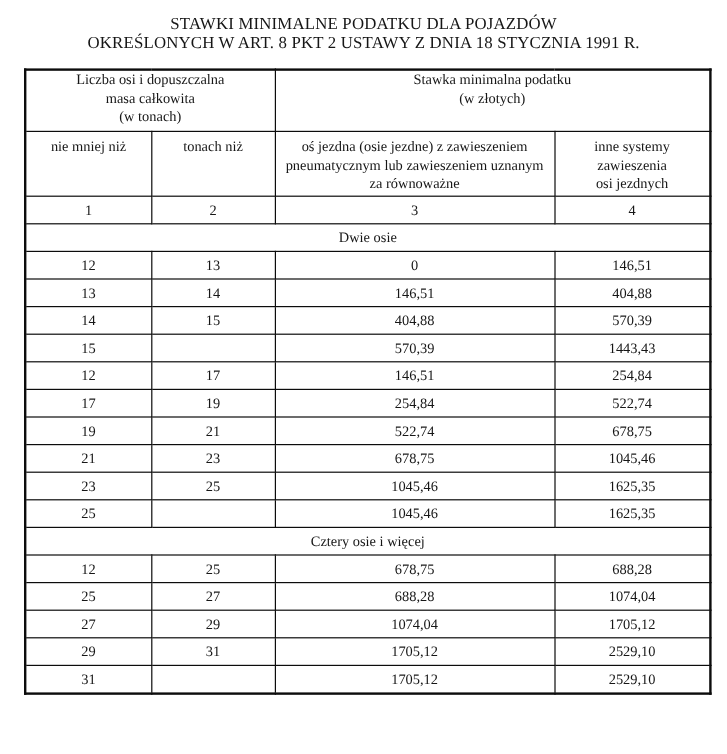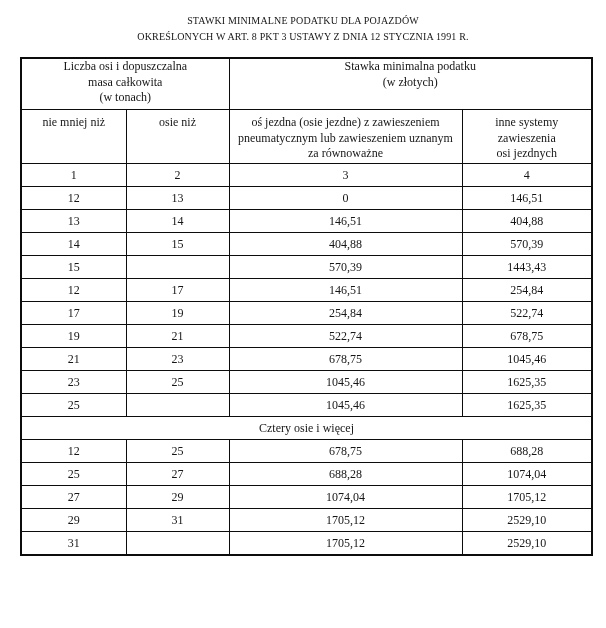--- a/index.html
+++ b/index.html
@@ -22,7 +22,7 @@
   .doc-title {
     margin: 13px 10px 0 10px;
     text-align: center;
-    font-size: 10px;
+    font-size: 14px;
     line-height: 15.5px;
     letter-spacing: 0.15px;
     font-weight: normal;

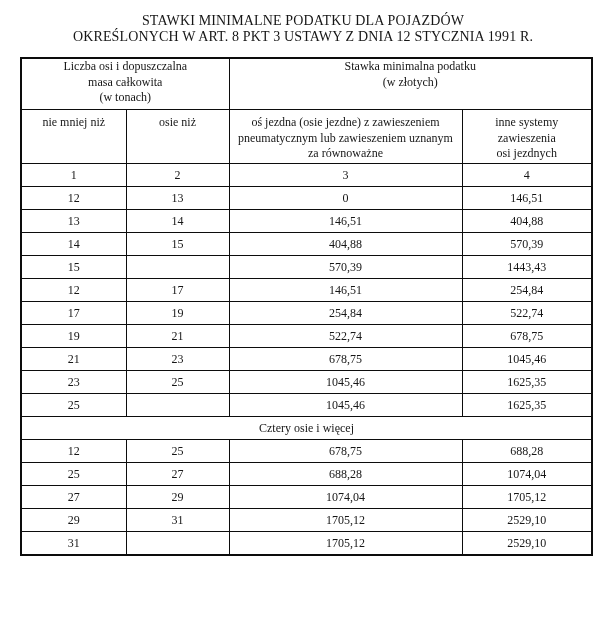--- a/index.html
+++ b/index.html
@@ -71,7 +71,7 @@
 
   <div class="doc-title">
     <div>STAWKI MINIMALNE PODATKU DLA POJAZDÓW</div>
-    <div>OKREŚLONYCH W ART. 8 PKT 3 USTAWY Z DNIA 12 STYCZNIA 1991 R.</div>
+    <div>OKREŚLONYCH W ART. 8 PKT 2 USTAWY Z DNIA 18 STYCZNIA 1991 R.</div>
   </div>
 
   <table class="tax-table">

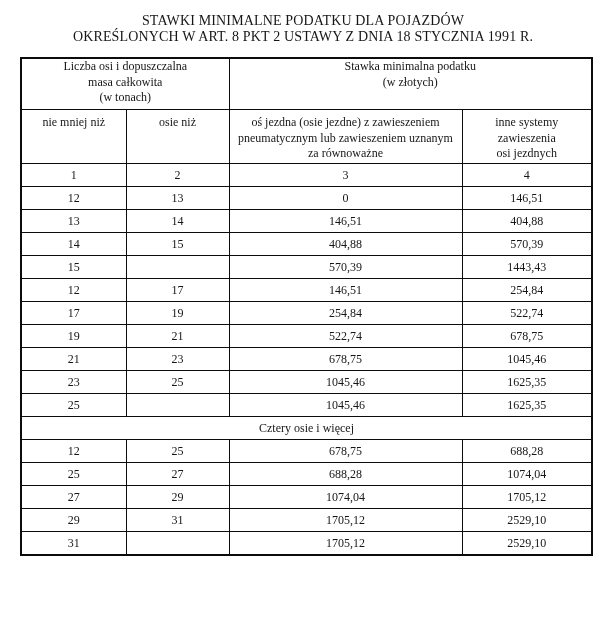--- a/index.html
+++ b/index.html
@@ -91,7 +91,7 @@
       </tr>
       <tr class="hrow2">
         <td>nie mniej niż</td>
-        <td>osie niż</td>
+        <td>tonach niż</td>
         <td>oś jezdna (osie jezdne) z zawieszeniem
 pneumatycznym lub zawieszeniem uznanym
 za równoważne</td>

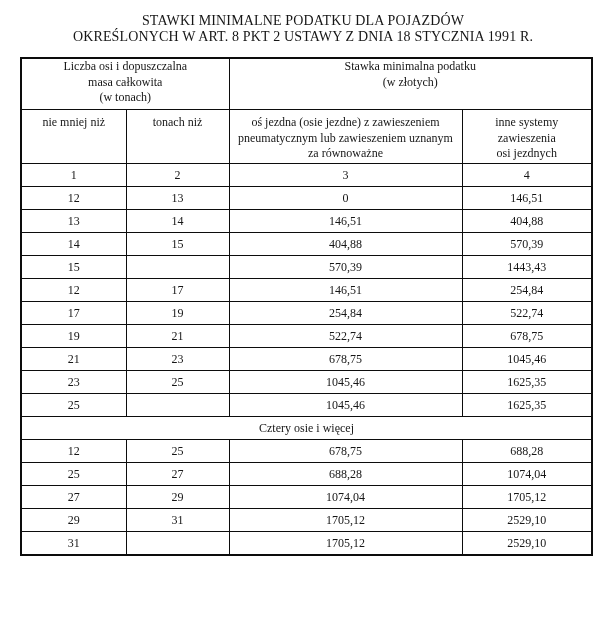--- a/index.html
+++ b/index.html
@@ -105,6 +105,9 @@
         <td>3</td>
         <td>4</td>
       </tr>
+    <tr>
+          <td colspan="4" class="section-cell">Dwie osie</td>
+        </tr>
         <tr>
           <td class="data-cell">12</td>
           <td class="data-cell">13</td>

